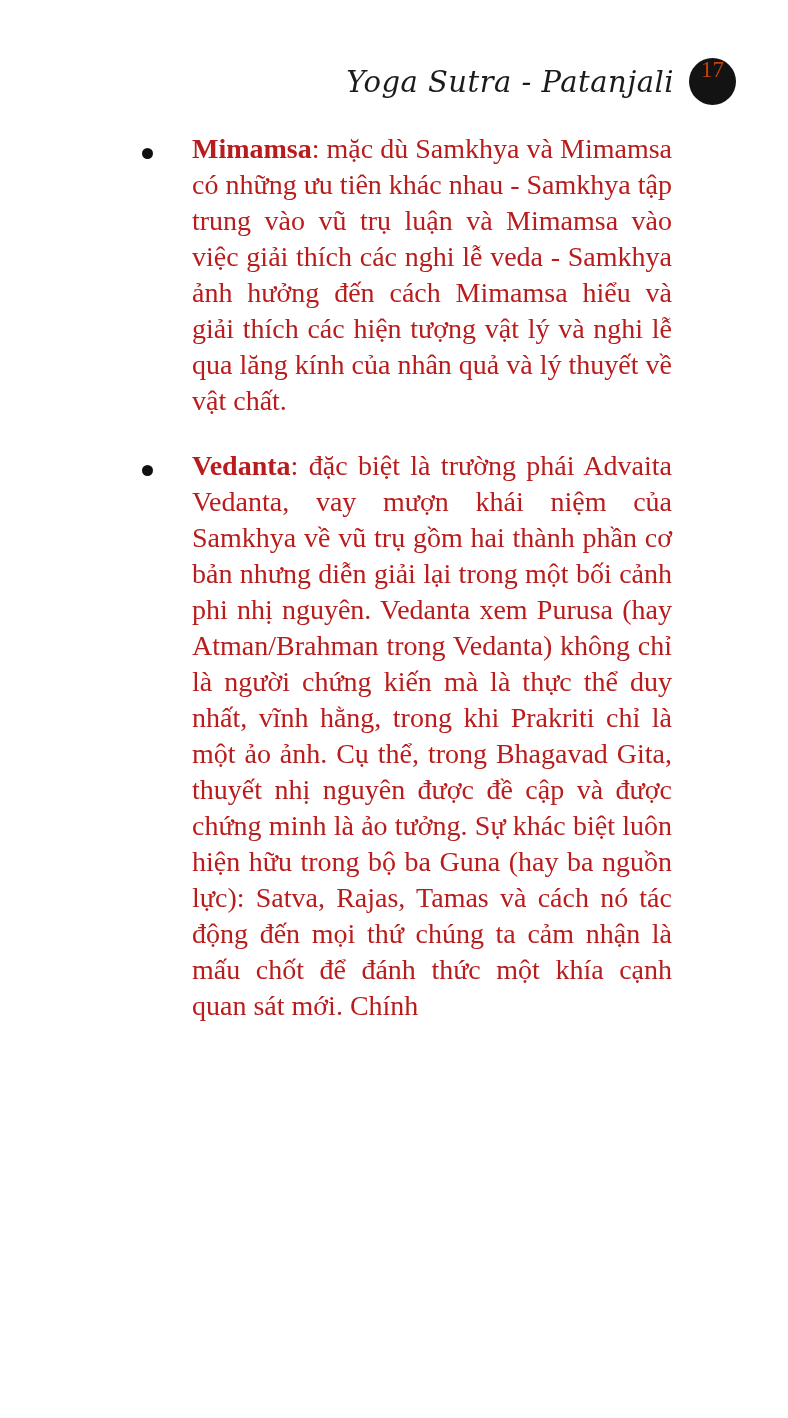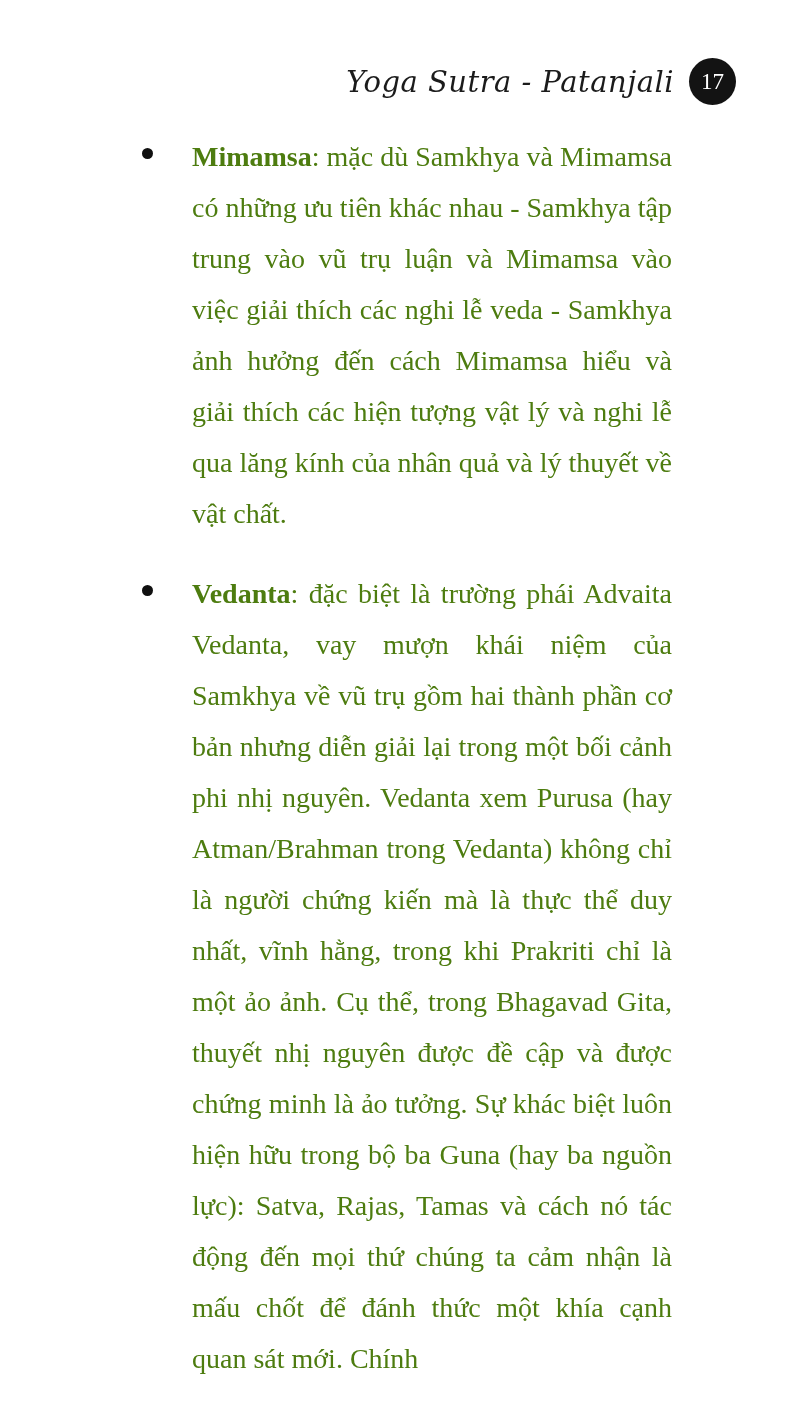--- a/index.html
+++ b/index.html
@@ -38,9 +38,9 @@
     height: 47px;
     border-radius: 50%;
     background: #131313;
-    color: #ffffff;
+    color: #c2410c;
     display: flex;
-    align-items: center;
+    align-items: flex-start;
     justify-content: center;
     font-family: "Liberation Serif", serif;
     font-size: 23px;

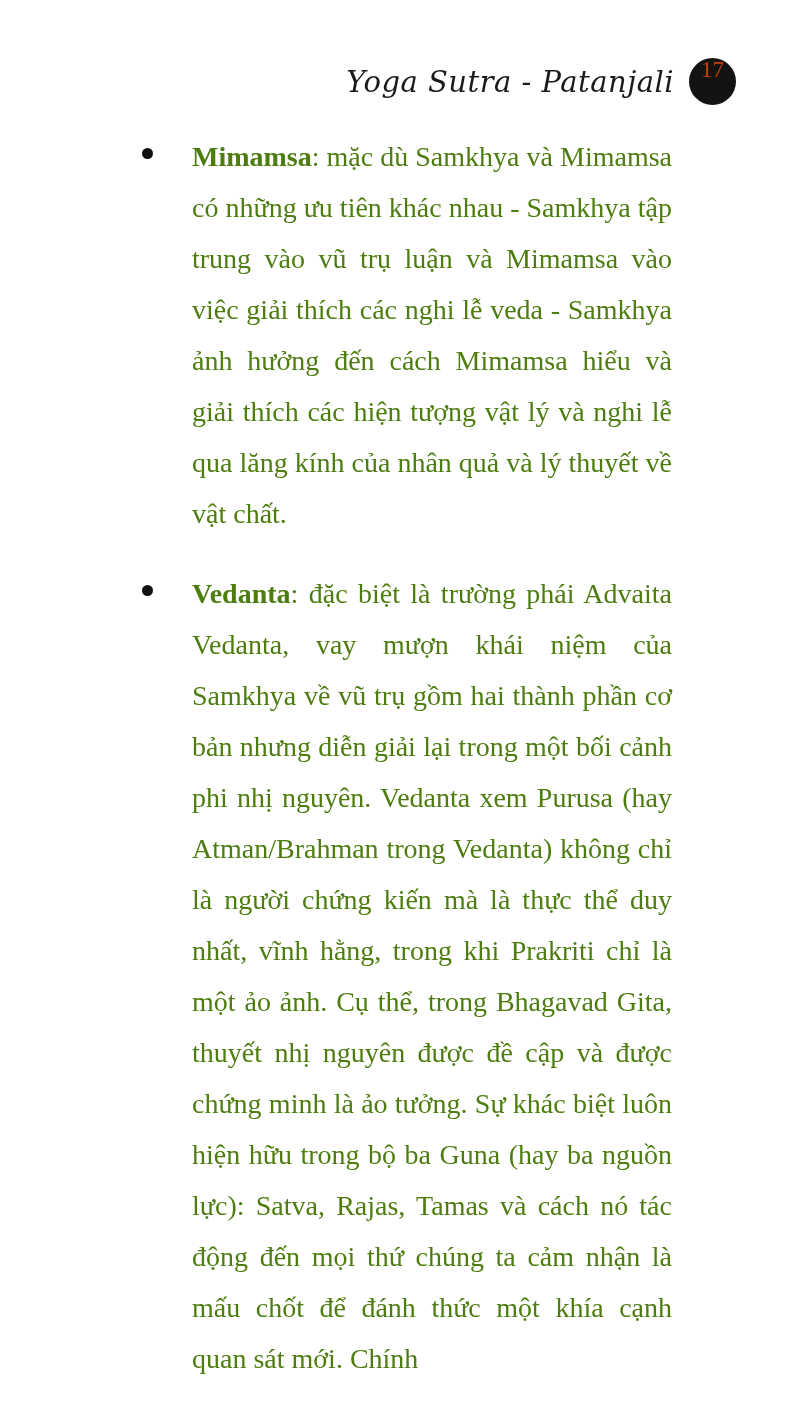--- a/index.html
+++ b/index.html
@@ -58,10 +58,10 @@
     position: relative;
     padding-left: 52px;
     font-size: 28px;
-    line-height: 51px;
+    line-height: 36px;
     text-align: justify;
     text-justify: inter-word;
-    color: #4d7c0f;
+    color: #b91c1c;
     margin-bottom: 29px;
     hyphens: none;
   }

